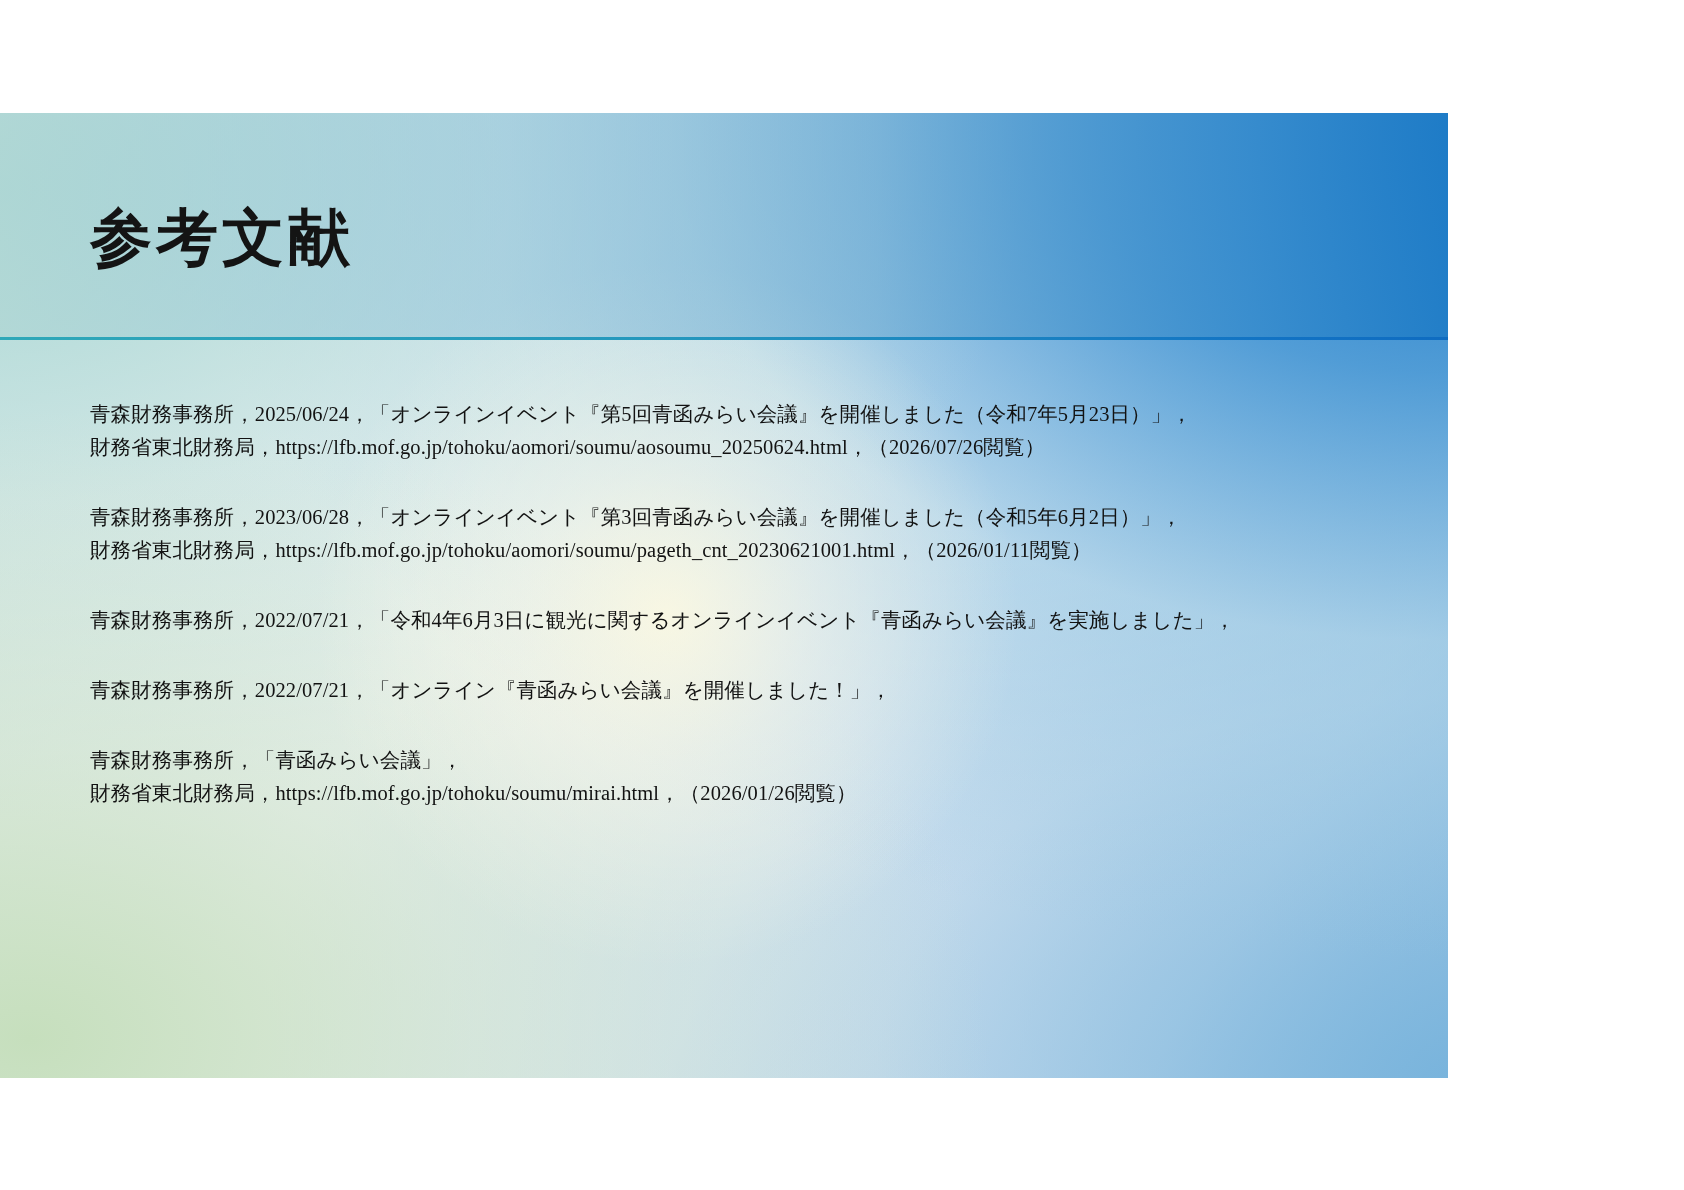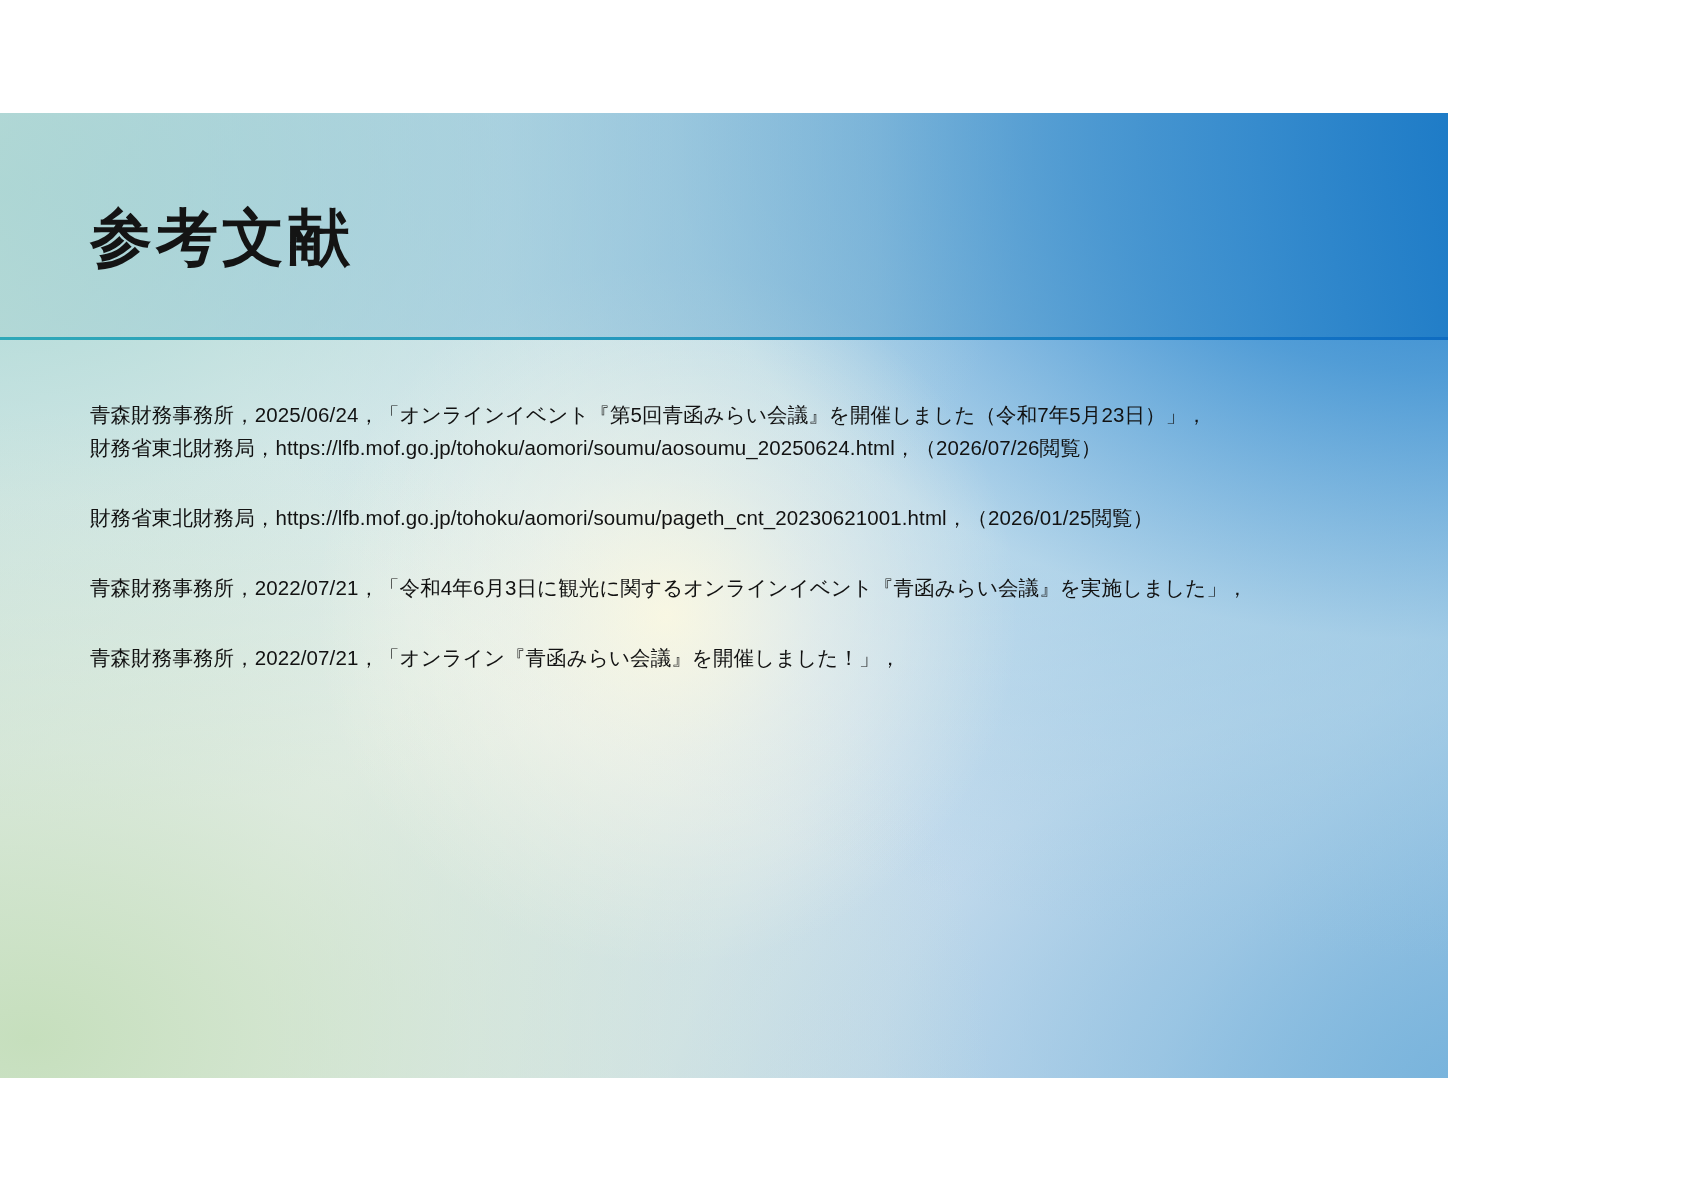--- a/index.html
+++ b/index.html
@@ -74,7 +74,7 @@
     margin-bottom: 37px;
   }
   .ref-line {
-    font-family: Liberation Sans, sans-serif;
+    font-family: Liberation Serif, serif;
     font-size: 20.5px;
     line-height: 33px;
     color: #121212;

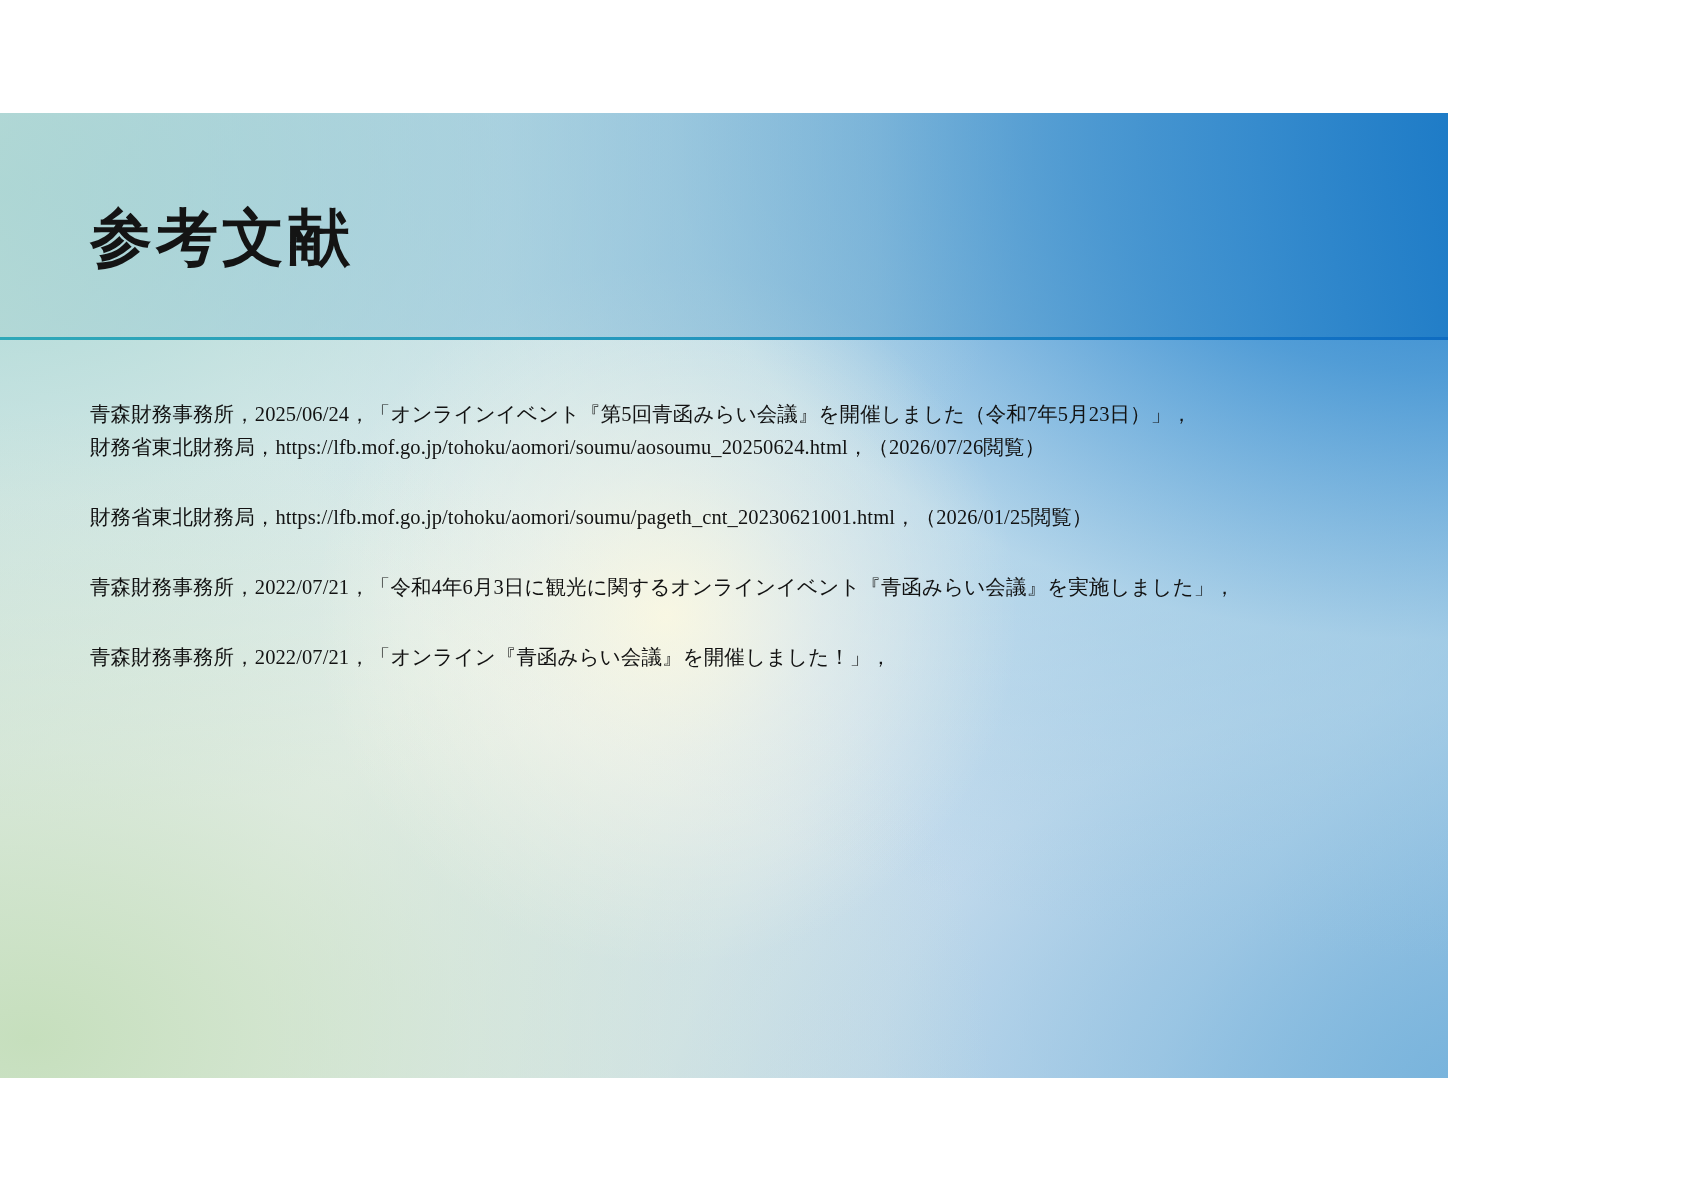--- a/index.html
+++ b/index.html
@@ -101,6 +101,7 @@
 
 
     <div class="ref-entry">
+      <div class="ref-line">青森財務事務所，2023/06/28，「オンラインイベント『第3回青函みらい会議』を開催しました（令和5年6月2日）」，</div>
       <div class="ref-line">財務省東北財務局，https://lfb.mof.go.jp/tohoku/aomori/soumu/pageth_cnt_20230621001.html，（2026/01/25閲覧）</div>
     </div>
 

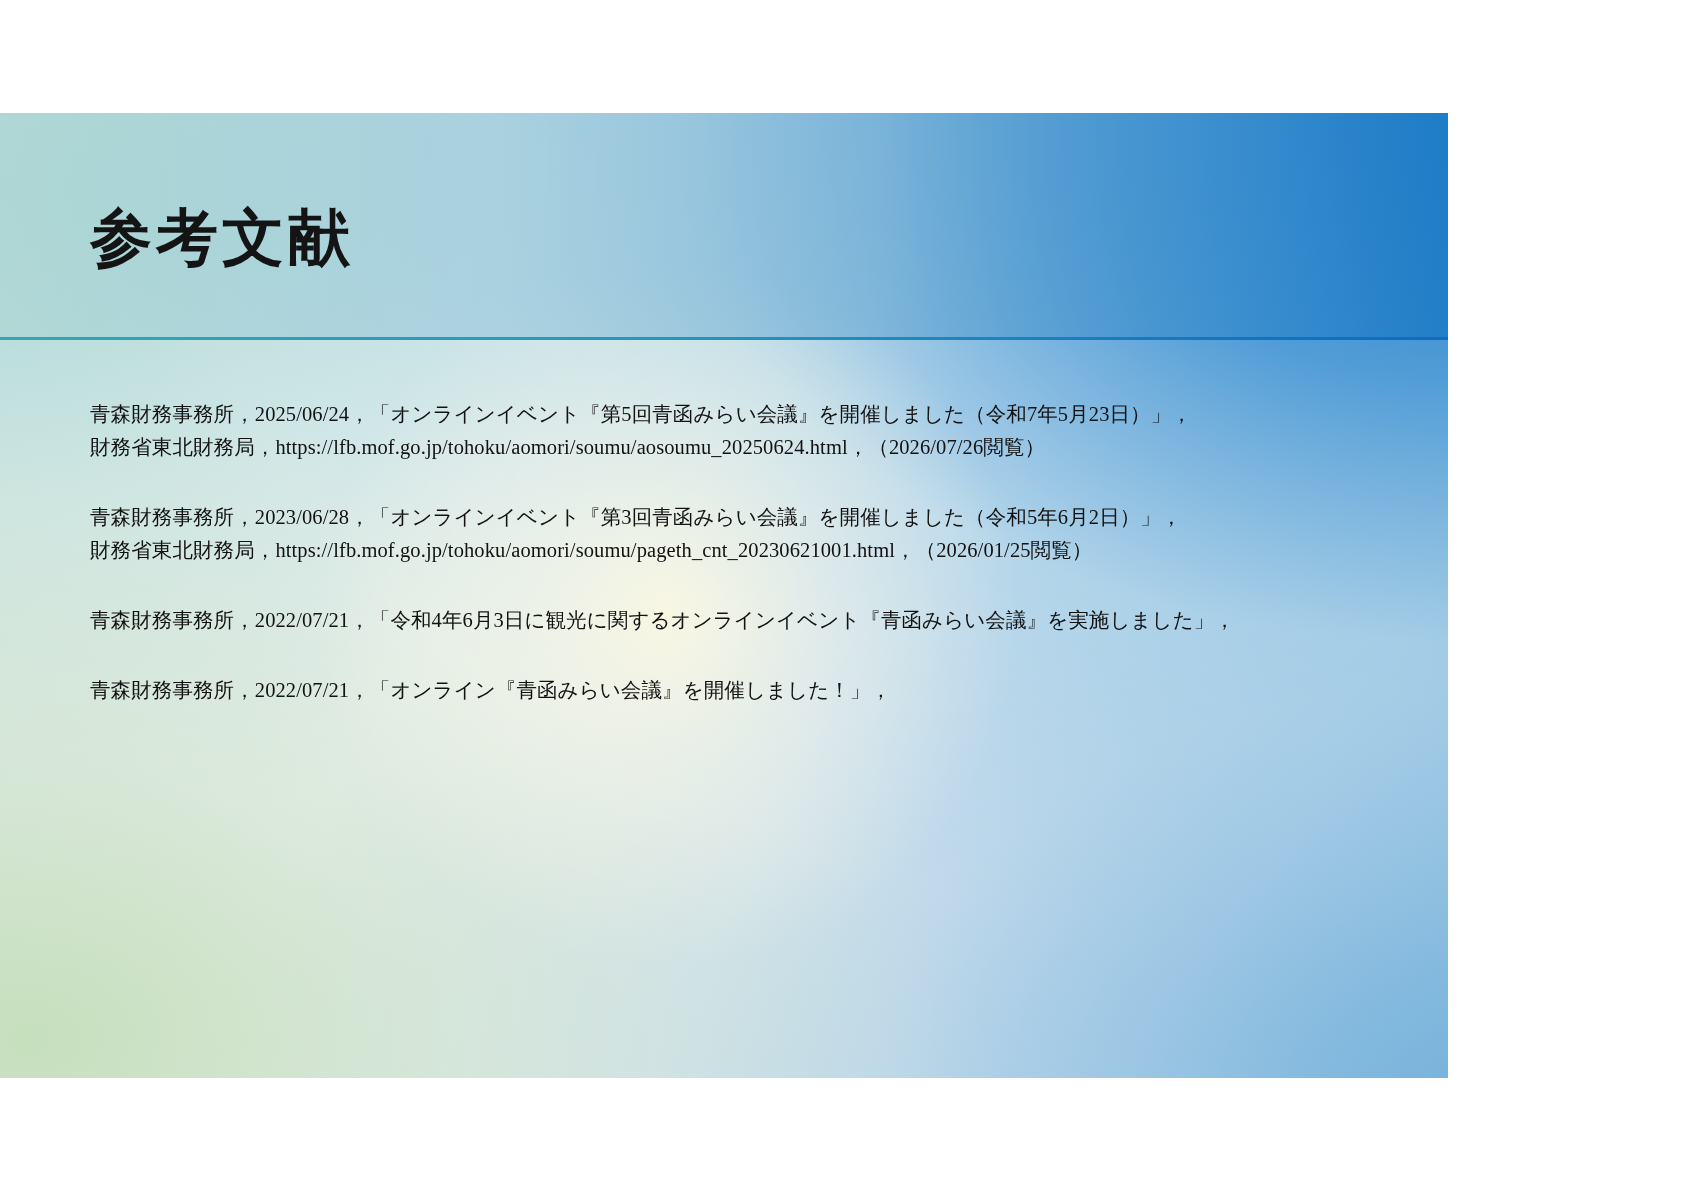--- a/index.html
+++ b/index.html
@@ -102,7 +102,7 @@
 
     <div class="ref-entry">
       <div class="ref-line">青森財務事務所，2023/06/28，「オンラインイベント『第3回青函みらい会議』を開催しました（令和5年6月2日）」，</div>
-      <div class="ref-line">財務省東北財務局，https://lfb.mof.go.jp/tohoku/aomori/soumu/pageth_cnt_20230621001.html，（2026/01/25閲覧）</div>
+      <div class="ref-line">財務省東北財務局，https://lfb.mof.go.jp/tohoku/aomori/soumu/pageth_cnt_20230621001.html，（2026/01/11閲覧）</div>
     </div>
 
     <div class="ref-entry">

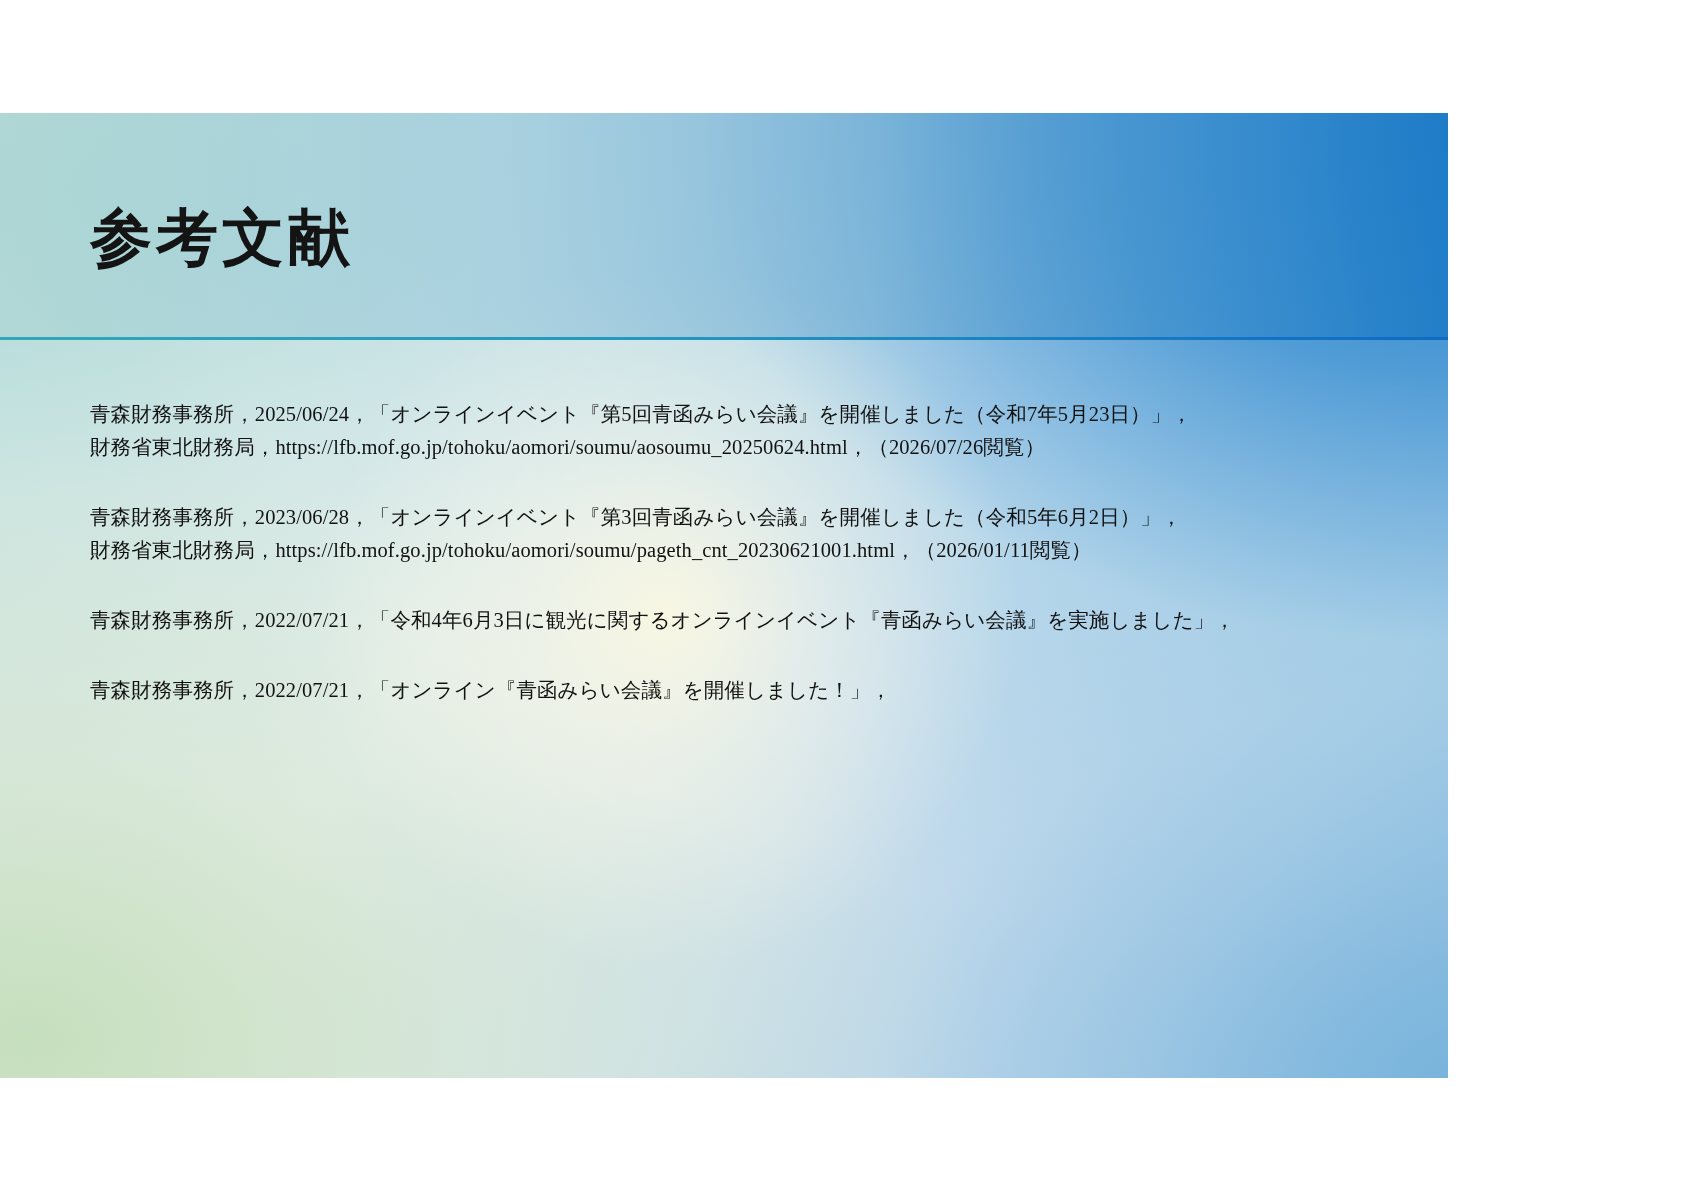--- a/index.html
+++ b/index.html
@@ -113,6 +113,10 @@
       <div class="ref-line">青森財務事務所，2022/07/21，「オンライン『青函みらい会議』を開催しました！」，</div>
     </div>
 
+    <div class="ref-entry">
+      <div class="ref-line">青森財務事務所，「青函みらい会議」，</div>
+      <div class="ref-line">財務省東北財務局，https://lfb.mof.go.jp/tohoku/soumu/mirai.html，（2026/01/26閲覧）</div>
+    </div>
 
   </div>
 </div>

